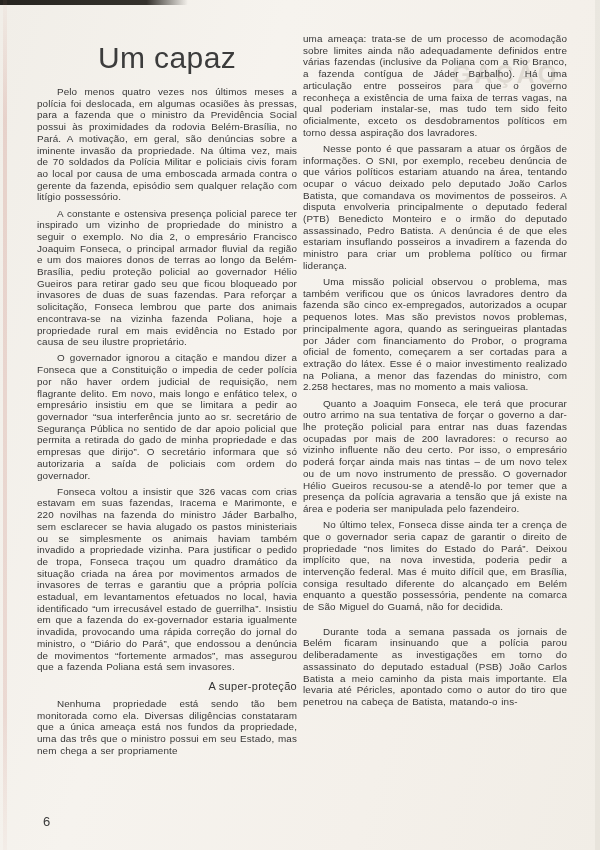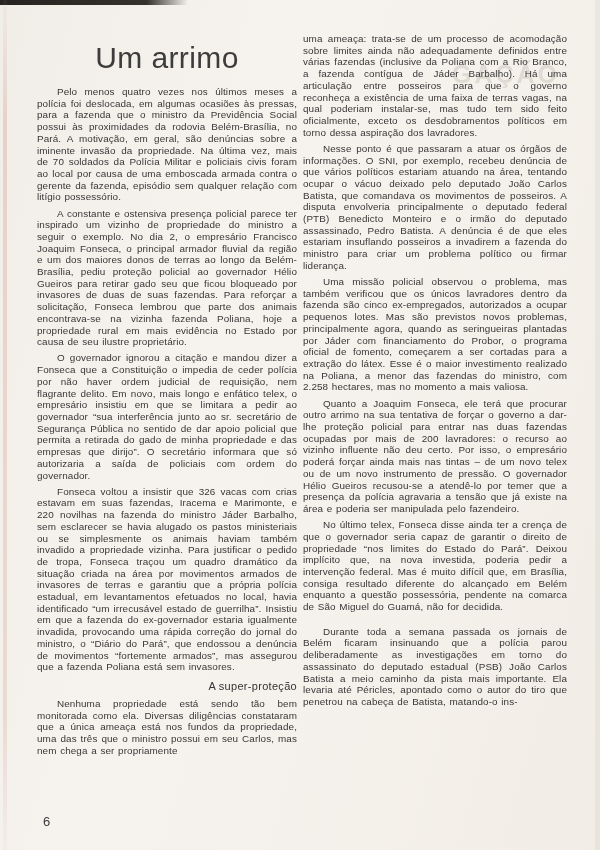--- a/index.html
+++ b/index.html
@@ -84,7 +84,7 @@
 
   <div class="col col-left body-text">
     <h1 class="headline">
-      <span>Um arrimo</span>
+      <span>Um capaz</span>
     </h1>
     <p>Pelo menos quatro vezes nos últimos meses a polícia foi deslocada, em algumas ocasiões às pressas, para a fazenda que o ministro da Previdência Social possui às proximidades da rodovia Belém-Brasília, no Pará. A motivação, em geral, são denúncias sobre a iminente invasão da propriedade. Na última vez, mais de 70 soldados da Polícia Militar e policiais civis foram ao local por causa de uma emboscada armada contra o gerente da fazenda, episódio sem qualquer relação com litígio possessório.</p>
     <p>A constante e ostensiva presença policial parece ter inspirado um vizinho de propriedade do ministro a seguir o exemplo. No dia 2, o empresário Francisco Joaquim Fonseca, o principal armador fluvial da região e um dos maiores donos de terras ao longo da Belém-Brasília, pediu proteção policial ao governador Hélio Gueiros para retirar gado seu que ficou bloqueado por invasores de duas de suas fazendas. Para reforçar a solicitação, Fonseca lembrou que parte dos animais encontrava-se na vizinha fazenda Poliana, hoje a propriedade rural em mais evidência no Estado por causa de seu ilustre proprietário.</p>

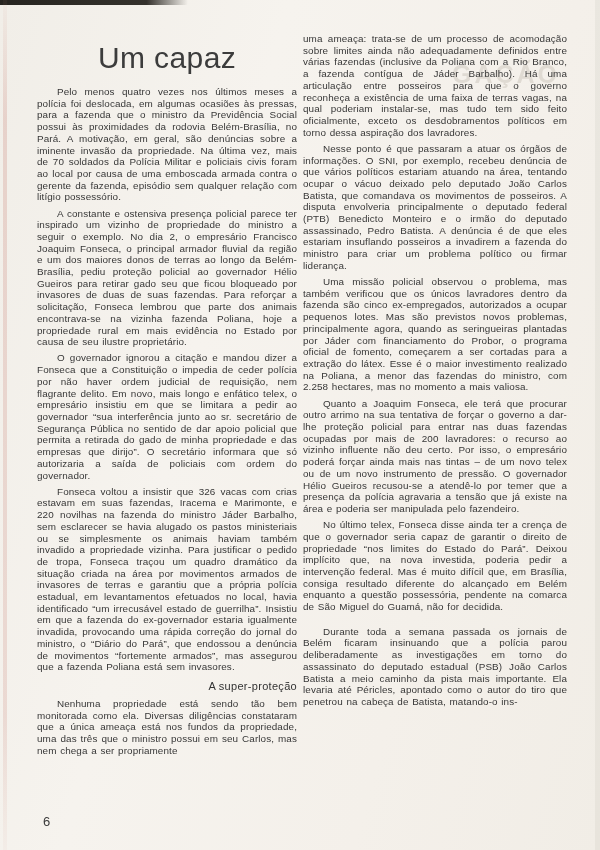--- a/index.html
+++ b/index.html
@@ -91,7 +91,7 @@
     <p>O governador ignorou a citação e mandou dizer a Fonseca que a Constituição o impedia de ceder polícia por não haver ordem judicial de requisição, nem flagrante delito. Em novo, mais longo e enfático telex, o empresário insistiu em que se limitara a pedir ao governador “sua interferência junto ao sr. secretário de Segurança Pública no sentido de dar apoio policial que permita a retirada do gado de minha propriedade e das empresas que dirijo”. O secretário informara que só autorizaria a saída de policiais com ordem do governador.</p>
     <p>Fonseca voltou a insistir que 326 vacas com crias estavam em suas fazendas, Iracema e Marimonte, e 220 novilhas na fazenda do ministro Jáder Barbalho, sem esclarecer se havia alugado os pastos ministeriais ou se simplesmente os animais haviam também invadido a propriedade vizinha. Para justificar o pedido de tropa, Fonseca traçou um quadro dramático da situação criada na área por movimentos armados de invasores de terras e garantiu que a própria polícia estadual, em levantamentos efetuados no local, havia identificado “um irrecusável estado de guerrilha”. Insistiu em que a fazenda do ex-governador estaria igualmente invadida, provocando uma rápida correção do jornal do ministro, o “Diário do Pará”, que endossou a denúncia de movimentos “fortemente armados”, mas assegurou que a fazenda Poliana está sem invasores.</p>
     <h3 class="subhead">A super-proteção</h3>
-    <p>Nenhuma propriedade está sendo tão bem monitorada como ela. Diversas diligências constataram que a única ameaça está nos fundos da propriedade, uma das três que o ministro possui em seu Carlos, mas nem chega a ser propriamente</p>
+    <p>Nenhuma propriedade está sendo tão bem monitorada como ela. Diversas diligências constataram que a única ameaça está nos fundos da propriedade, uma das três que o ministro possui em seu Estado, mas nem chega a ser propriamente</p>
   </div>
 
   <div class="col col-right body-text">

